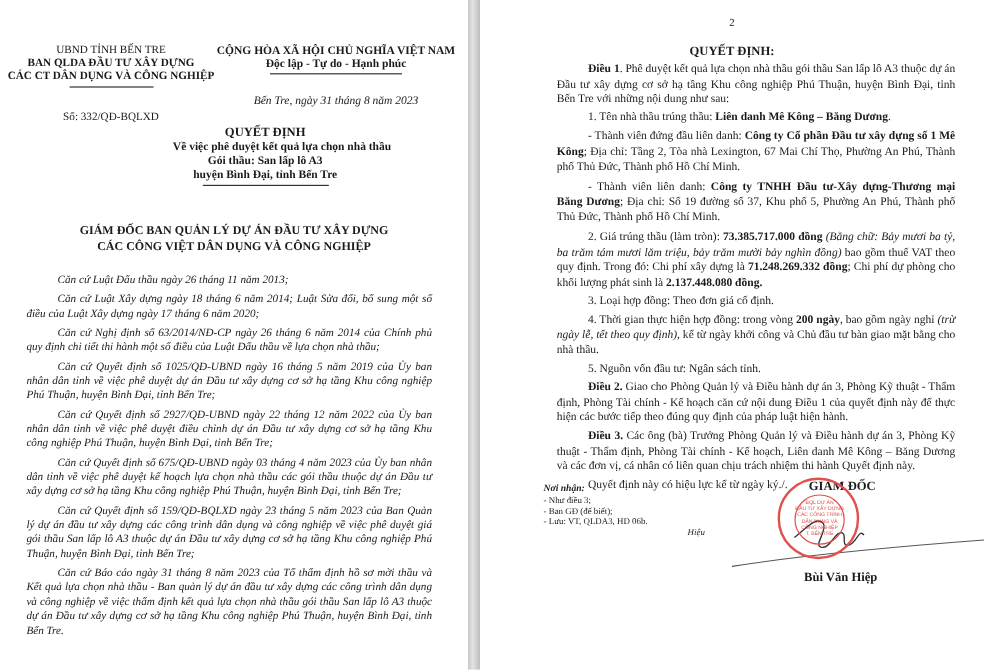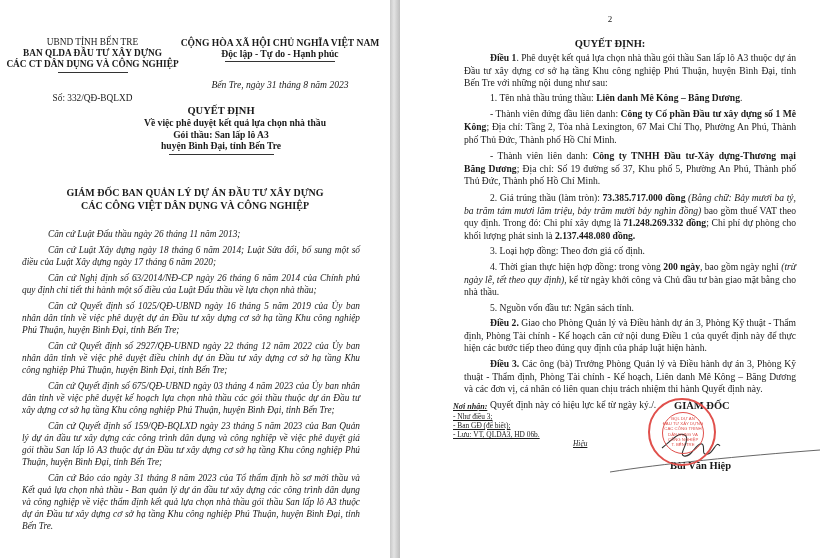--- a/index.html
+++ b/index.html
@@ -88,7 +88,7 @@
     <div class="rp" style="margin-top:3px;"><span class="ind"></span><span>Quyết định này có hiệu lực kể từ ngày ký./.</span></div>
   </div>
 
-  <div class="abs" style="left:53px; top:402px; width:140px;text-decoration:underline;">
+  <div class="abs" style="left:53px; top:402px; width:140px;">
     <div class="b i" style="font-size:8px; line-height:10px;">Nơi nhận:</div>
     <div class="small">- Như điều 3;</div>
     <div class="small">- Ban GĐ (để biết);</div>

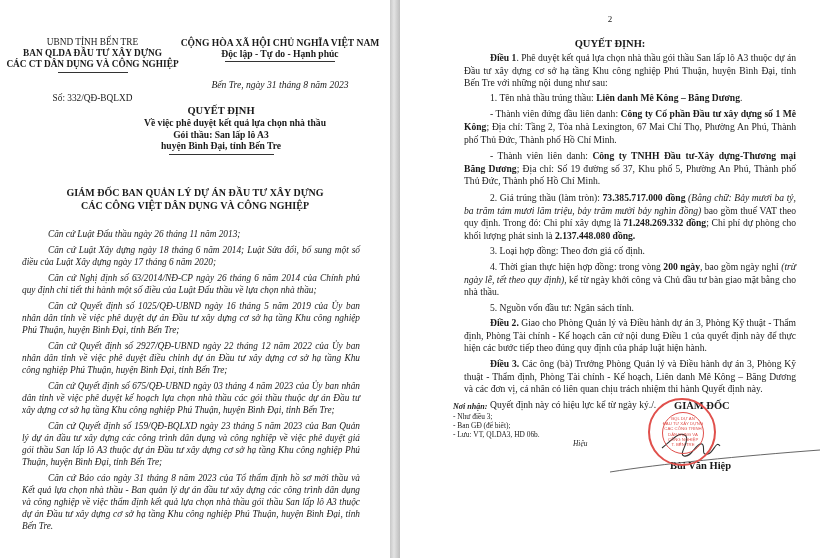--- a/index.html
+++ b/index.html
@@ -103,7 +103,7 @@
     <path d="M10 52 C60 44 140 36 220 30" fill="none" stroke="#555" stroke-width="0.9"></path>
   </svg>
 
-  <div class="abs b" style="left:270px; top:460px; font-size:10.5px;">Bùi Văn Hiệp</div>
+  <div class="abs b" style="left:270px; top:476px; font-size:10.5px;">Bùi Văn Hiệp</div>
 </div>
 
 <div class="stamp">

